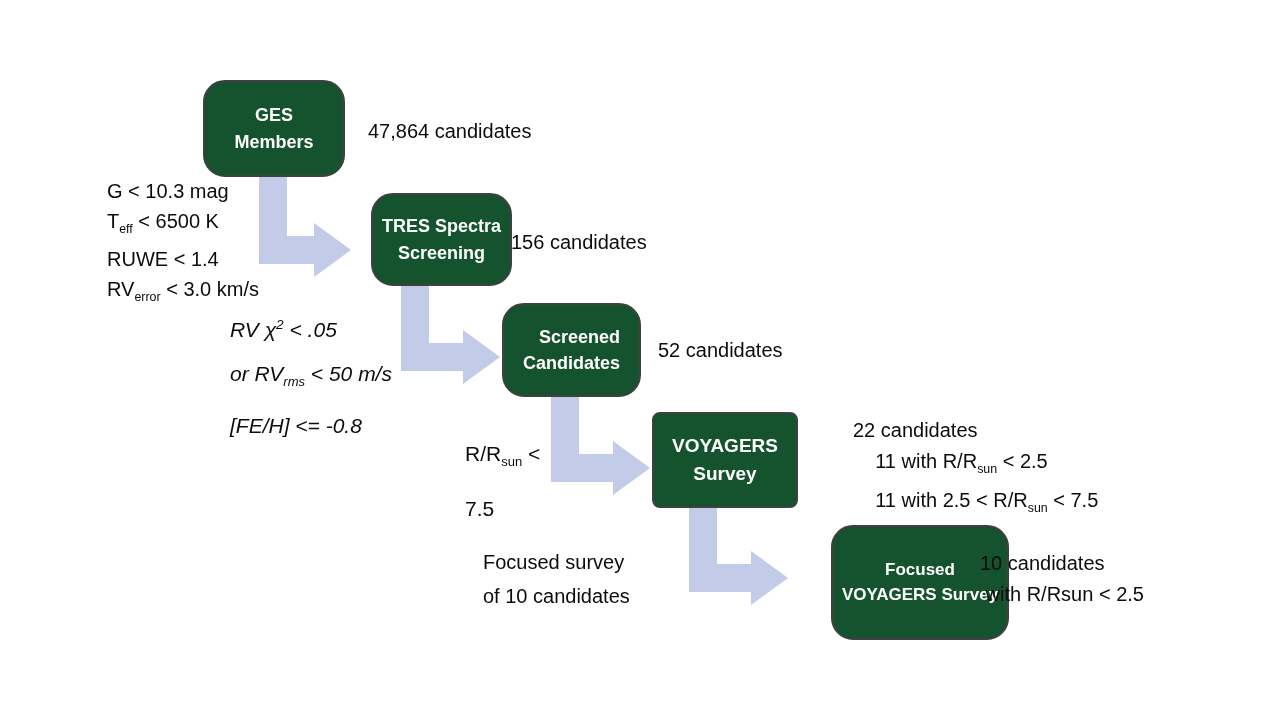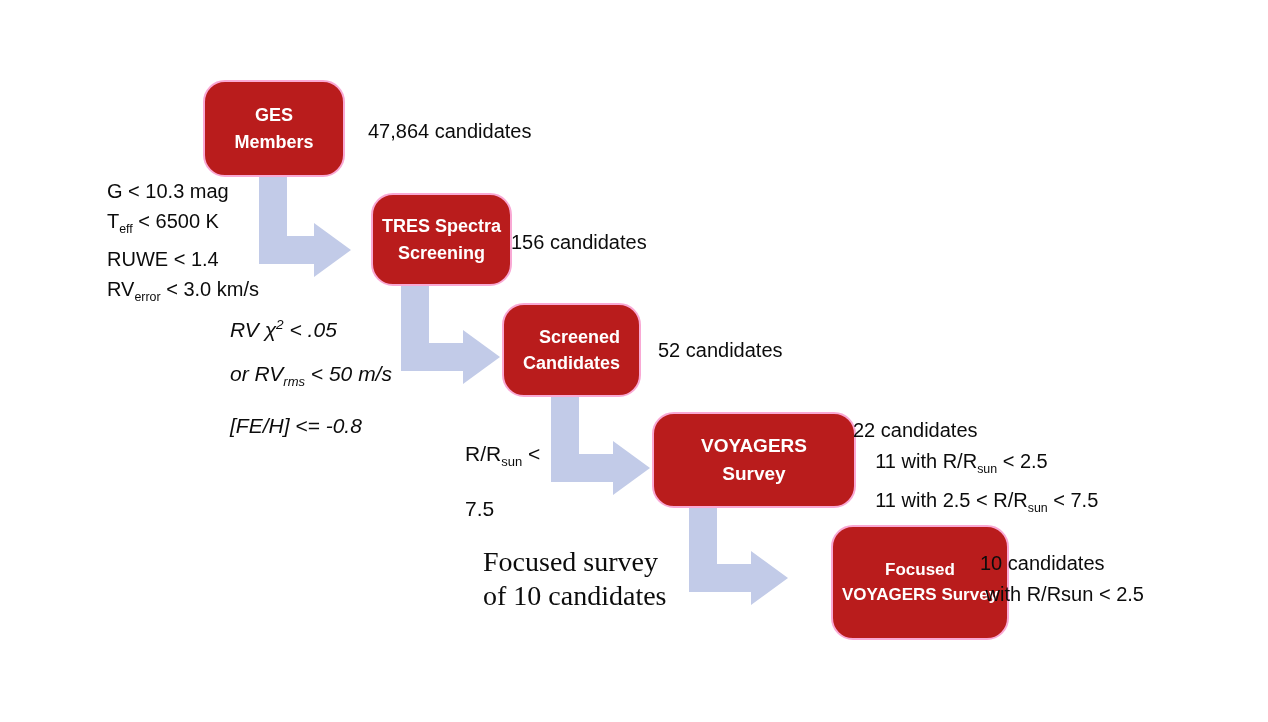--- a/index.html
+++ b/index.html
@@ -25,8 +25,8 @@
   .flow-box {
     position: absolute;
     box-sizing: border-box;
-    background: #b91c1c;
-    border: 2px solid #f9a8d4;
+    background: #14532d;
+    border: 2px solid #404040;
     border-radius: 22px;
     display: flex;
     align-items: center;

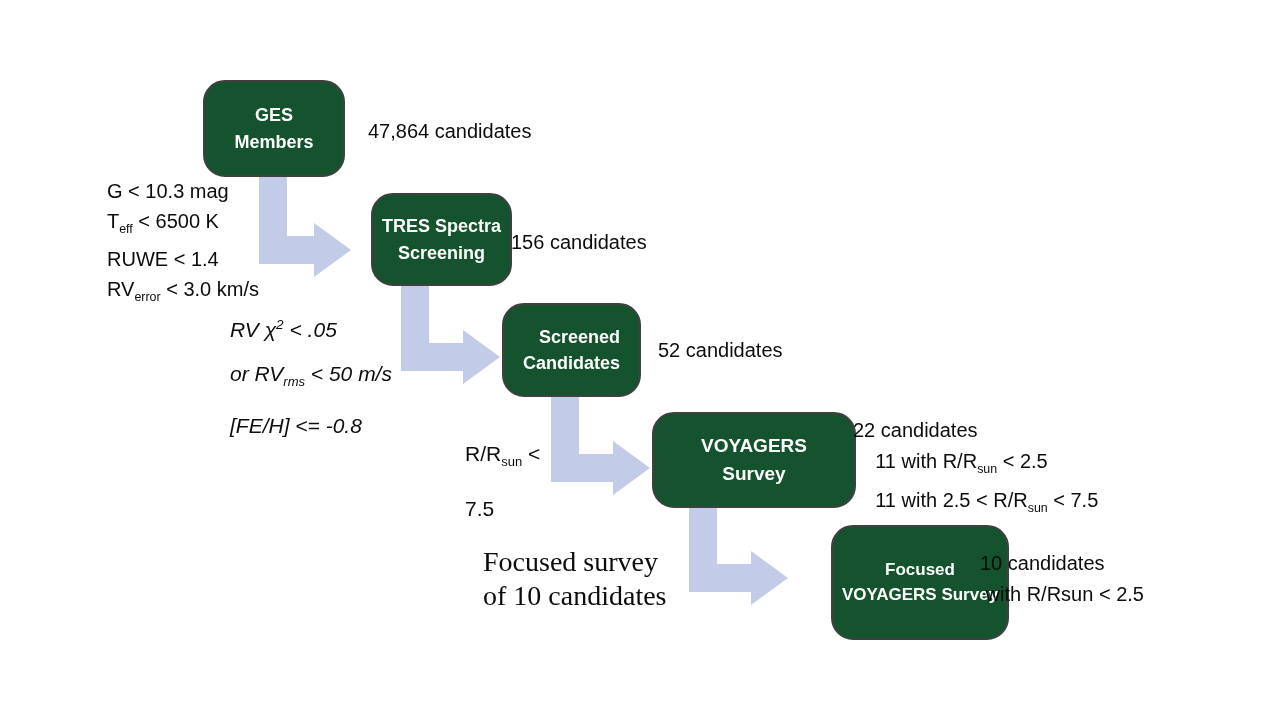--- a/index.html
+++ b/index.html
@@ -42,7 +42,7 @@
   .box-ges      { left: 203px; top:  80px; width: 142px; height: 97px; }
   .box-tres     { left: 371px; top: 193px; width: 141px; height: 93px; }
   .box-screened { left: 502px; top: 303px; width: 139px; height: 94px; text-align: right; }
-  .box-voyagers { left: 652px; top: 412px; width: 204px; height: 96px; font-size: 19px; }
+  .box-voyagers { left: 652px; top: 412px; width: 146px; height: 96px; font-size: 19px; border-radius: 8px; }
   .box-focused  { left: 790px; top: 525px; width: 178px; height: 115px; font-size: 17px; margin-left: 41px; }
 
   .note {

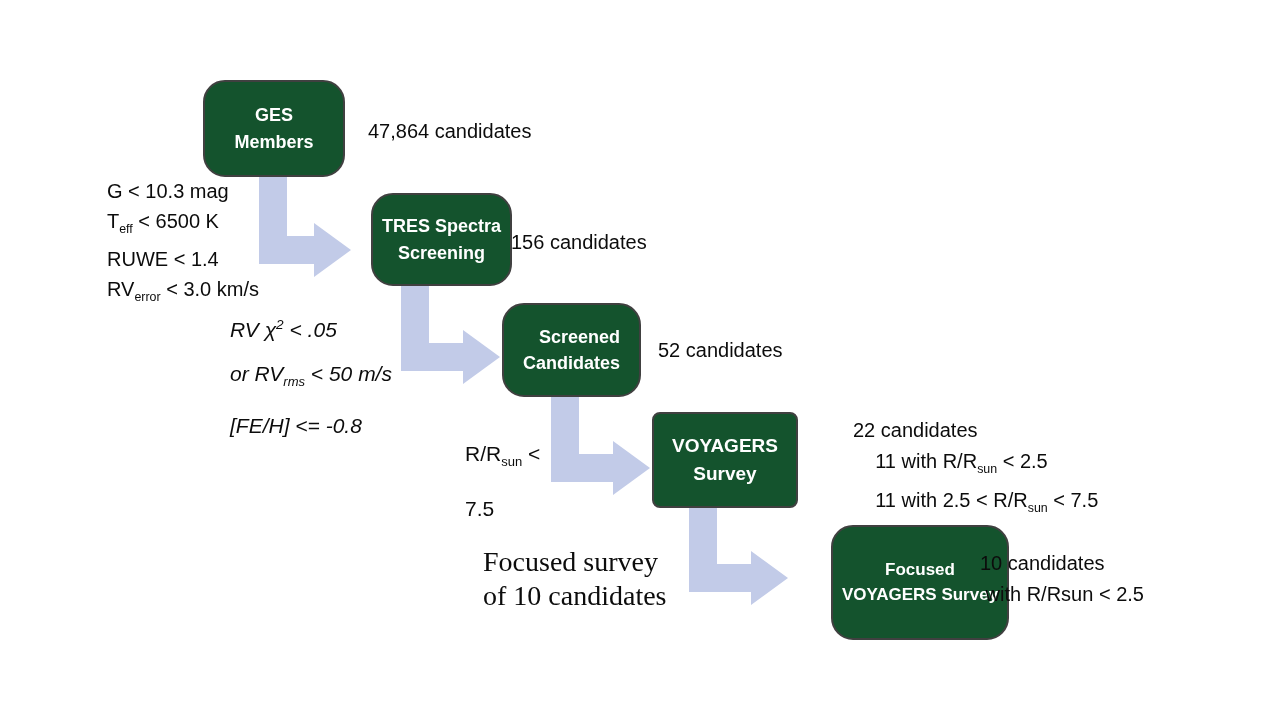--- a/index.html
+++ b/index.html
@@ -62,7 +62,7 @@
   .count-screened { left: 658px; top: 335px; }
   .criteria-scr   { left: 465px; top: 430px; font-size: 21px; line-height: 47px; }
   .count-voyagers { left: 853px; top: 415px; line-height: 31px; }
-  .criteria-voy   { left: 483px; top: 545px; font-size: 28px; line-height: 34px; font-family: Liberation Serif, serif; }
+  .criteria-voy   { left: 483px; top: 545px; font-size: 20px; line-height: 34px; }
   .count-focused  { left: 980px; top: 548px; line-height: 31px; }
 </style>
 </head>

